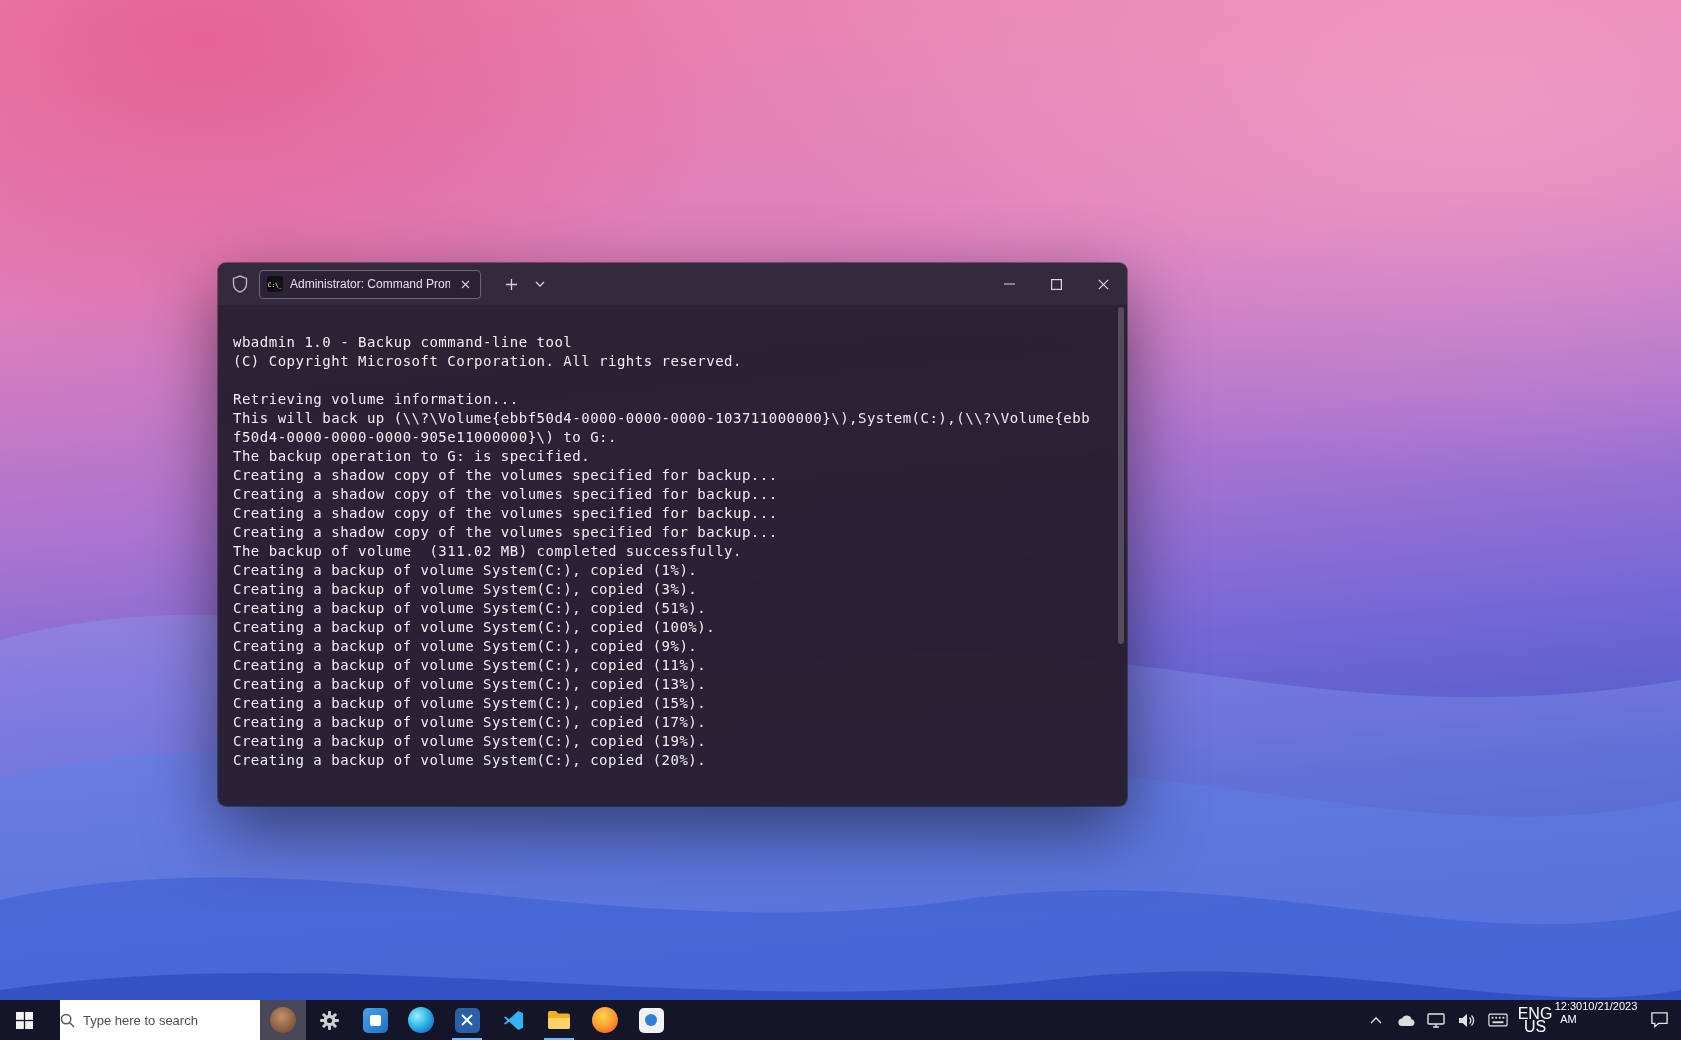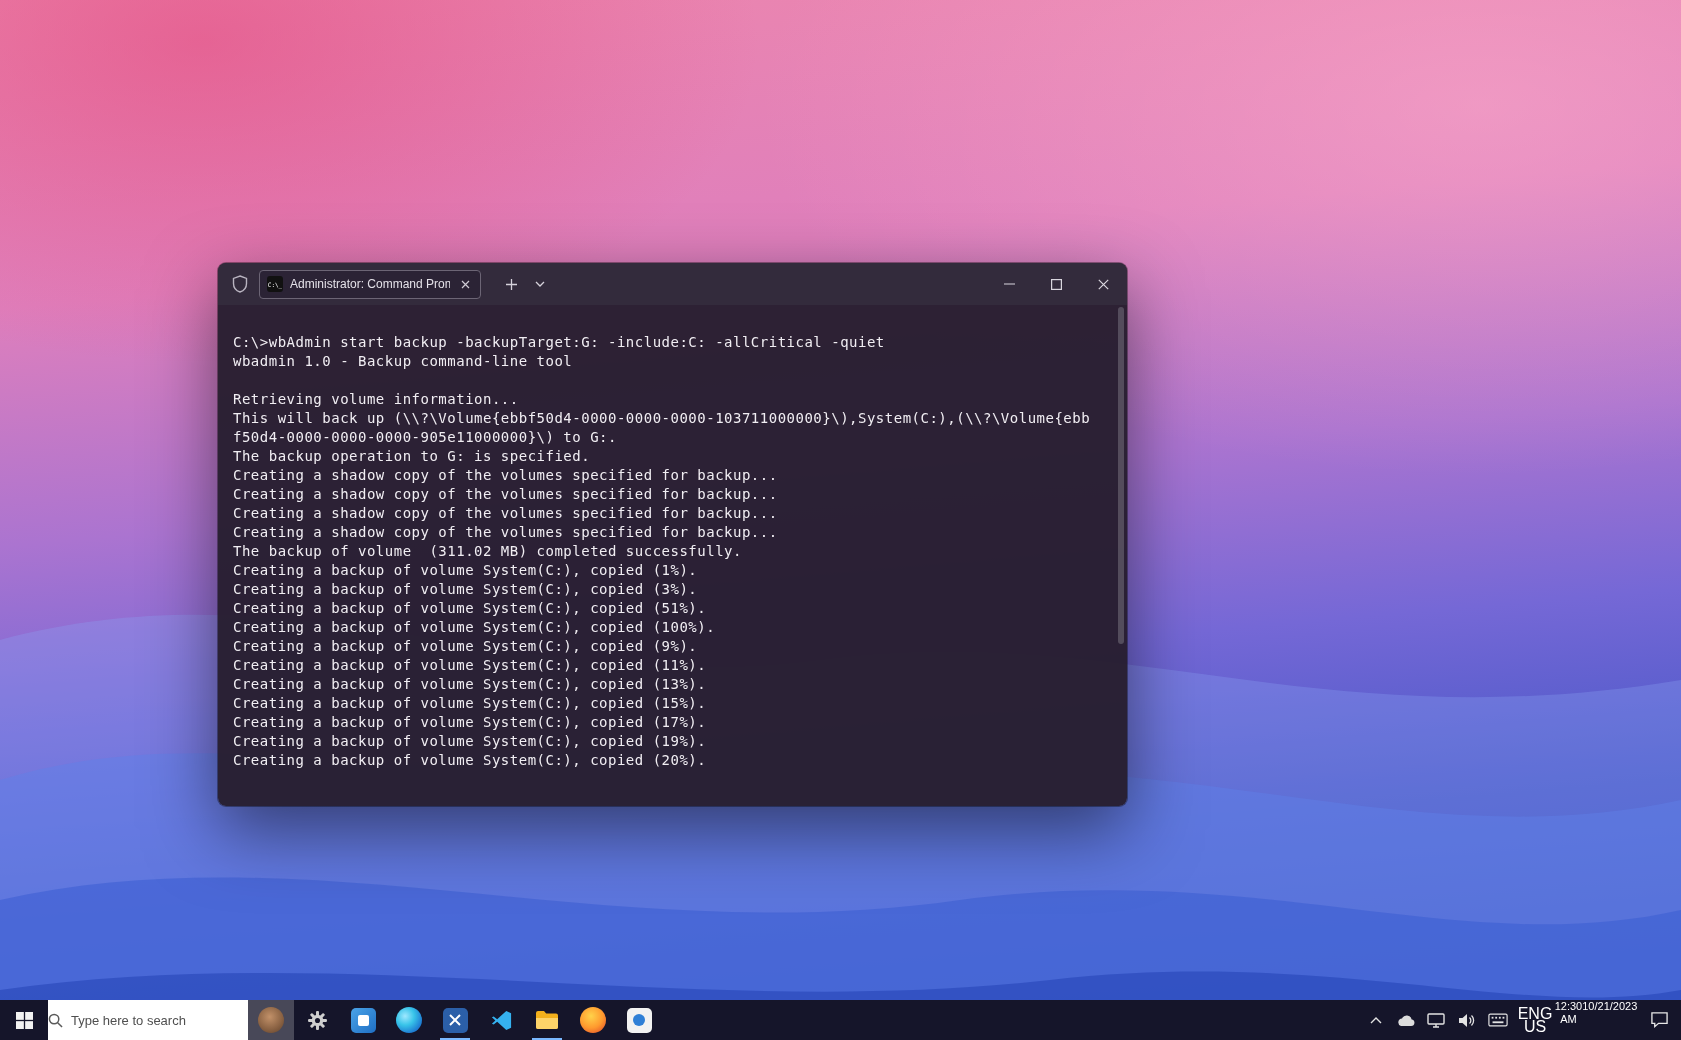--- a/index.html
+++ b/index.html
@@ -152,7 +152,6 @@
   </div>
   <div class="term-body">
     <div class="term-out">
-        <div class="tline">C:\&gt;wbAdmin start backup -backupTarget:G: -include:C: -allCritical -quiet</div>
         <div class="tline">wbadmin 1.0 - Backup command-line tool</div>
         <div class="tline"></div>
         <div class="tline">Retrieving volume information...</div>

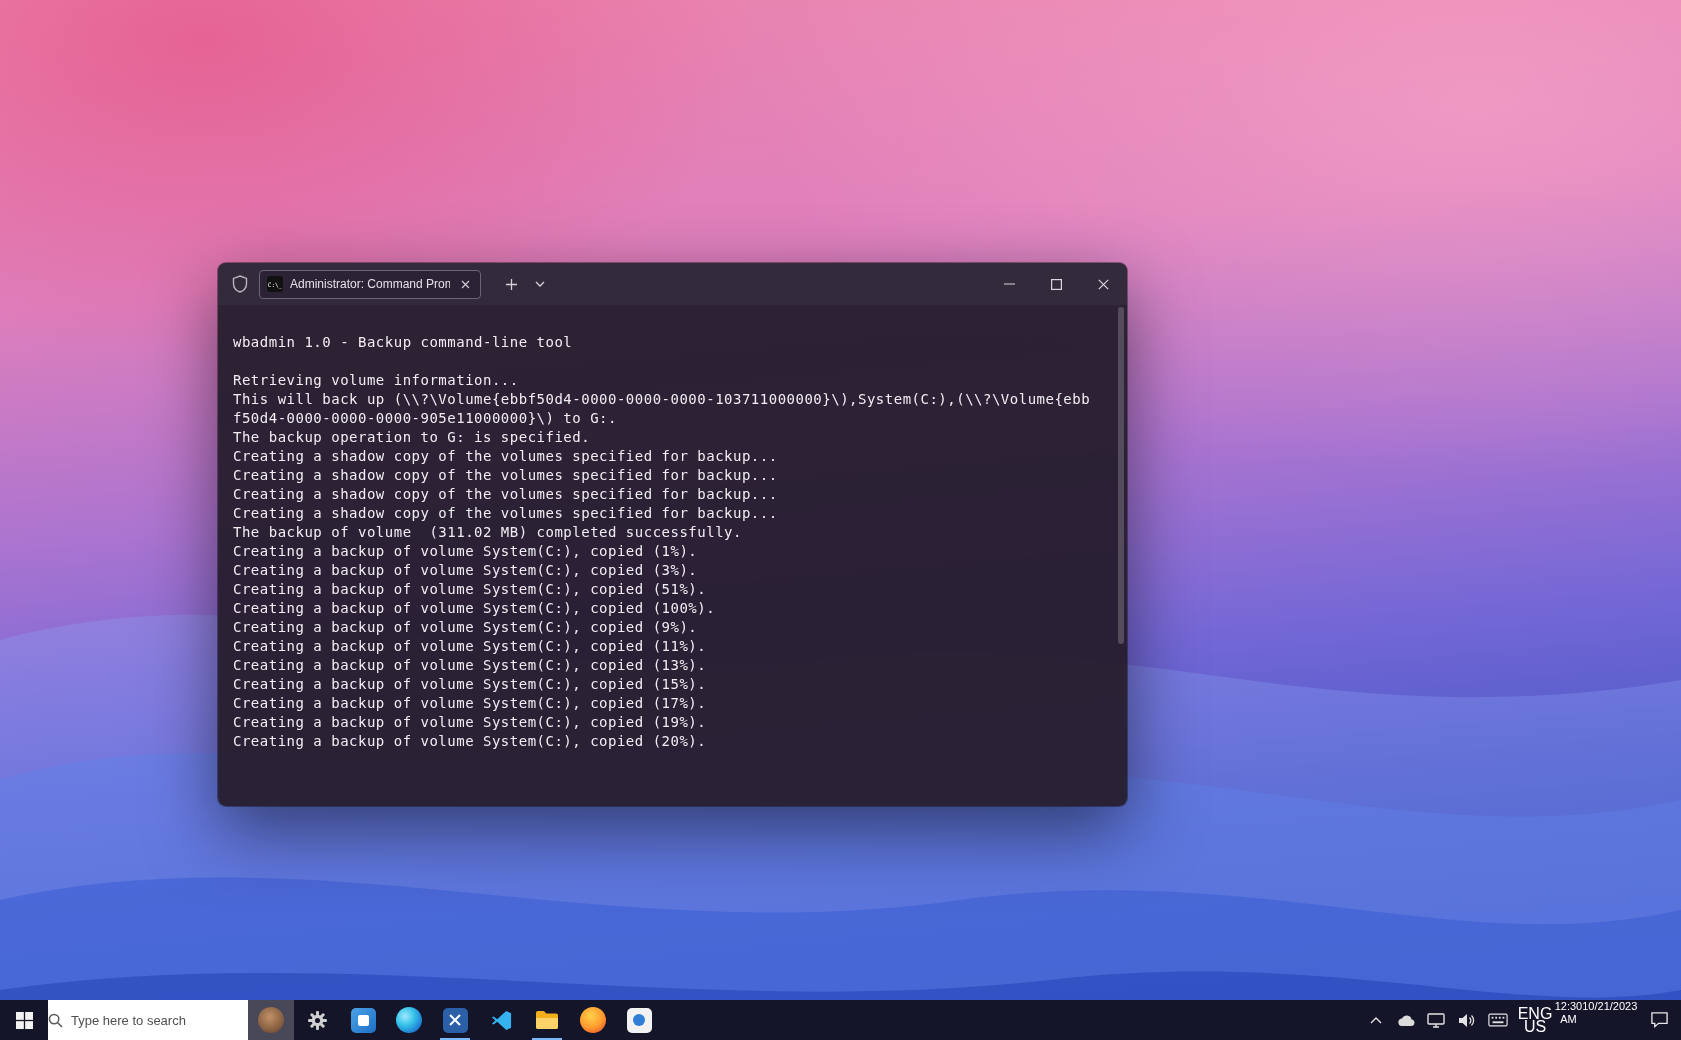--- a/index.html
+++ b/index.html
@@ -153,6 +153,7 @@
   <div class="term-body">
     <div class="term-out">
         <div class="tline">wbadmin 1.0 - Backup command-line tool</div>
+        <div class="tline">(C) Copyright Microsoft Corporation. All rights reserved.</div>
         <div class="tline"></div>
         <div class="tline">Retrieving volume information...</div>
         <div class="tline">This will back up (\\?\Volume{ebbf50d4-0000-0000-0000-103711000000}\),System(C:),(\\?\Volume{ebb</div>

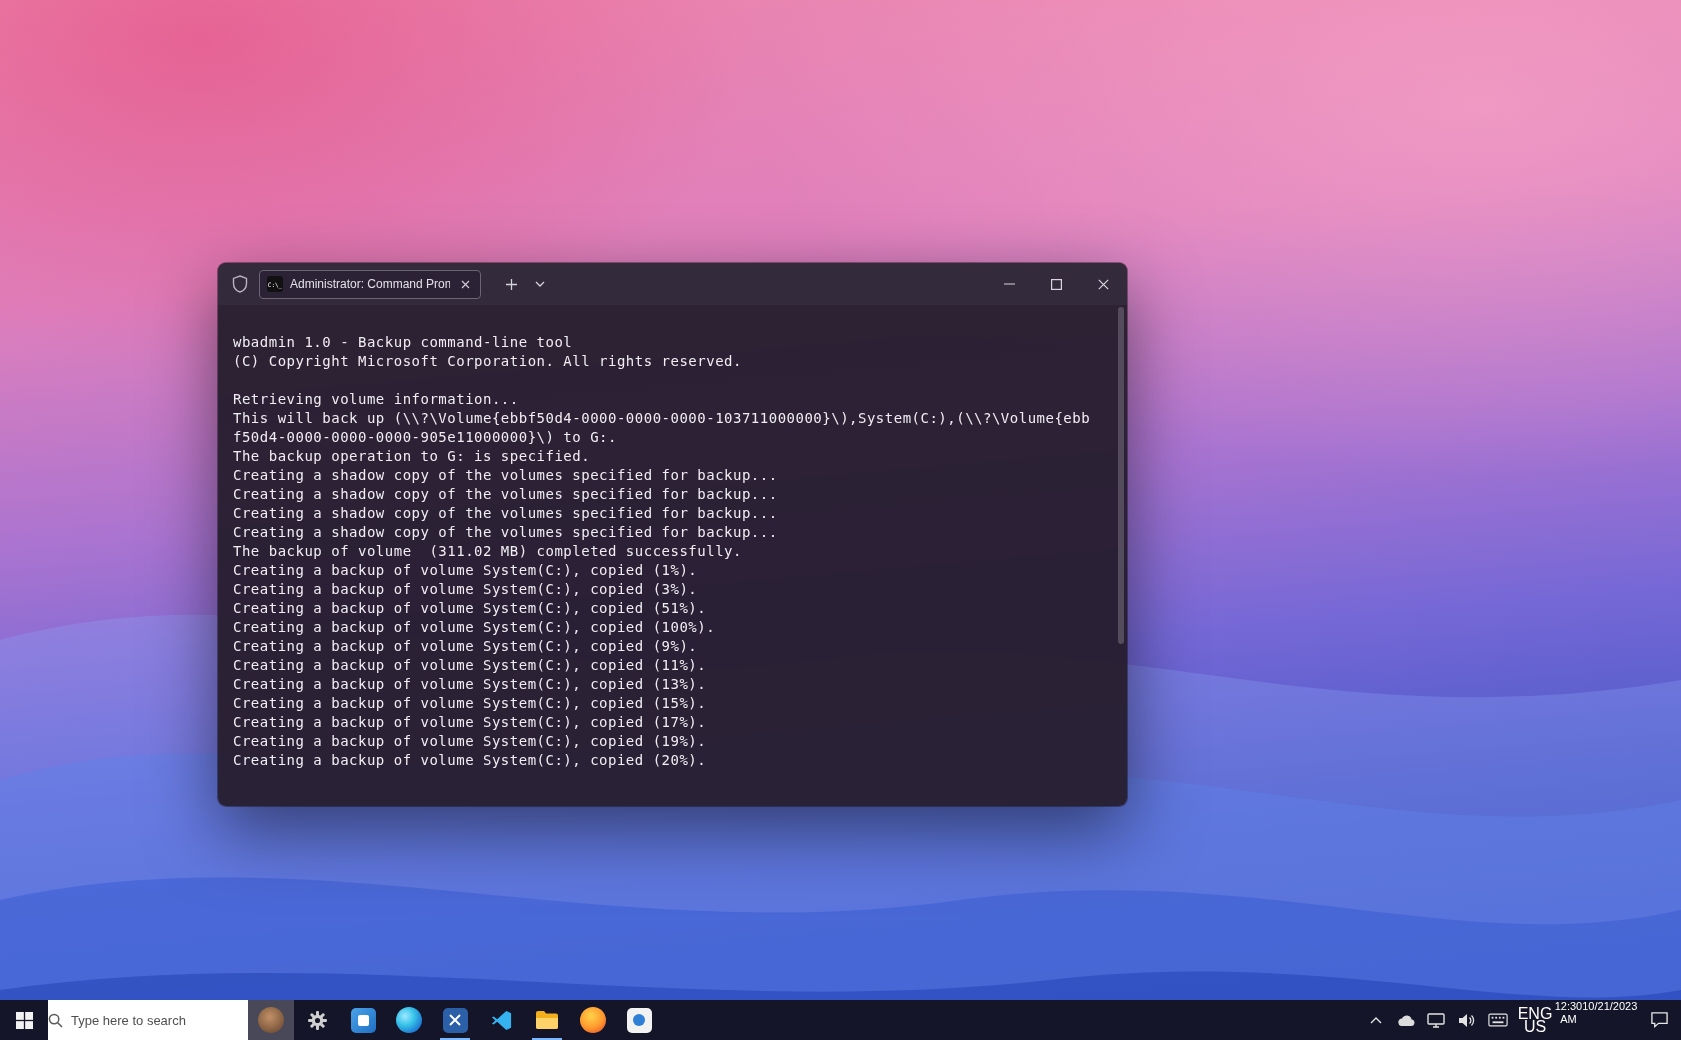--- a/index.html
+++ b/index.html
@@ -66,7 +66,7 @@
 
   .searchbox {
     width:200px; height:40px; background:#ffffff; display:flex; align-items:center;
-    gap:8px; padding:0 0; flex:0 0 auto;
+    gap:8px; padding:0 0; flex:0 0 auto;margin-left:12px;
   }
   .searchbox input {
     border:none; outline:none; background:transparent; width:150px;

